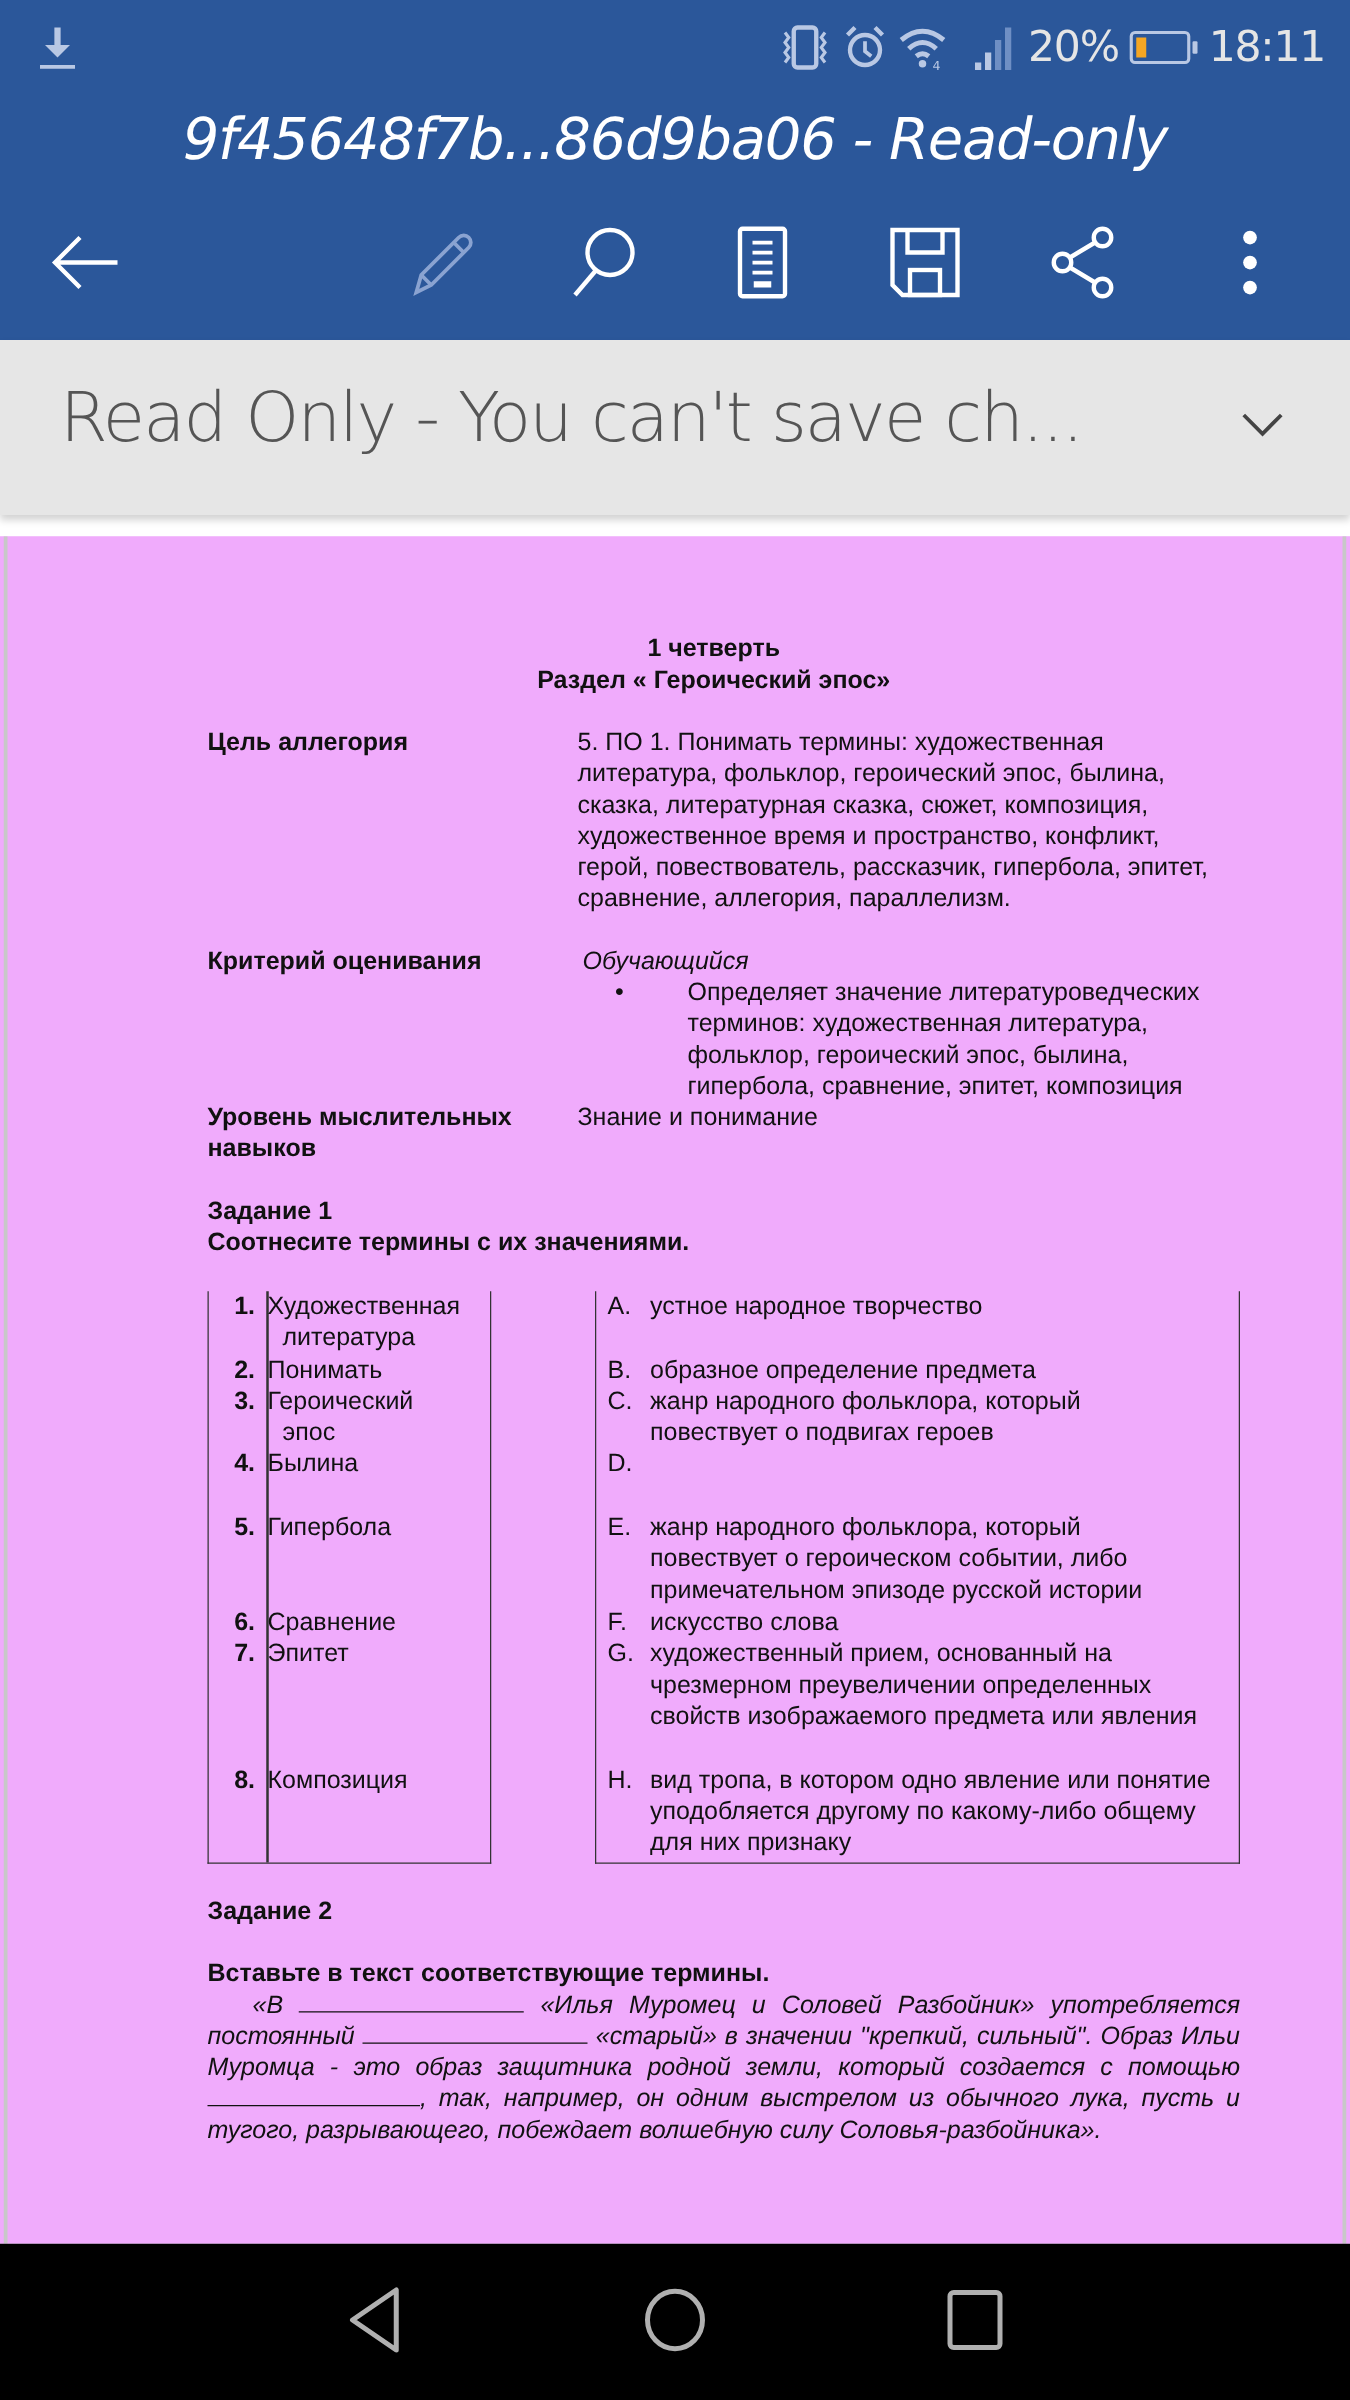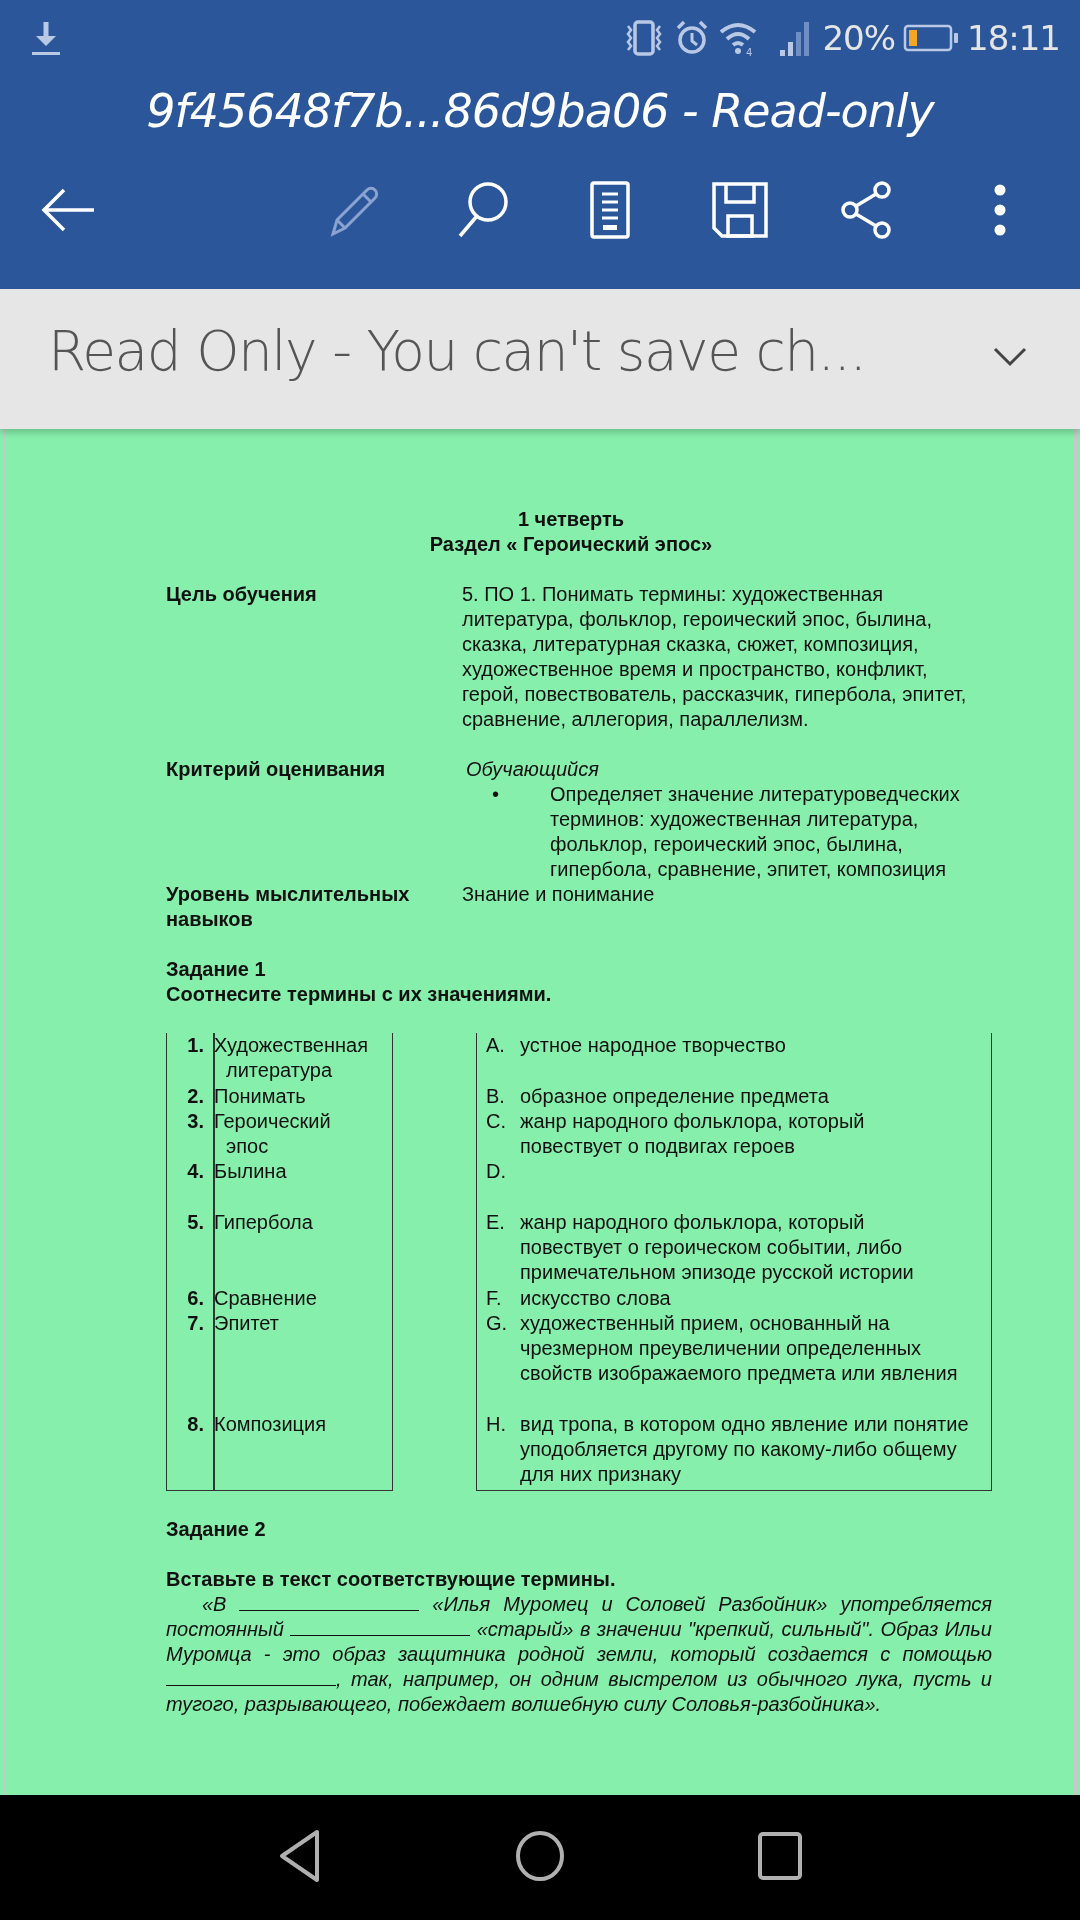--- a/index.html
+++ b/index.html
@@ -22,7 +22,7 @@
   .tb-btn svg { display: block; }
 
   
-  .banner { position: absolute; left: 0; top: 289px; width: 1080px; height: 140px; background: #e6e6e6;
+  .banner { position: absolute; left: 0; top: 272px; width: 1080px; height: 140px; background: #e6e6e6;
     box-shadow: 0 4px 6px rgba(0,0,0,0.18); z-index: 2; }
   .banner-text { position: absolute; left: 48px; top: 30px; font-family: "DejaVu Sans", sans-serif; font-size: 55px;
     color: #555555; letter-spacing: -1.5px; white-space: nowrap; font-weight: 300; }

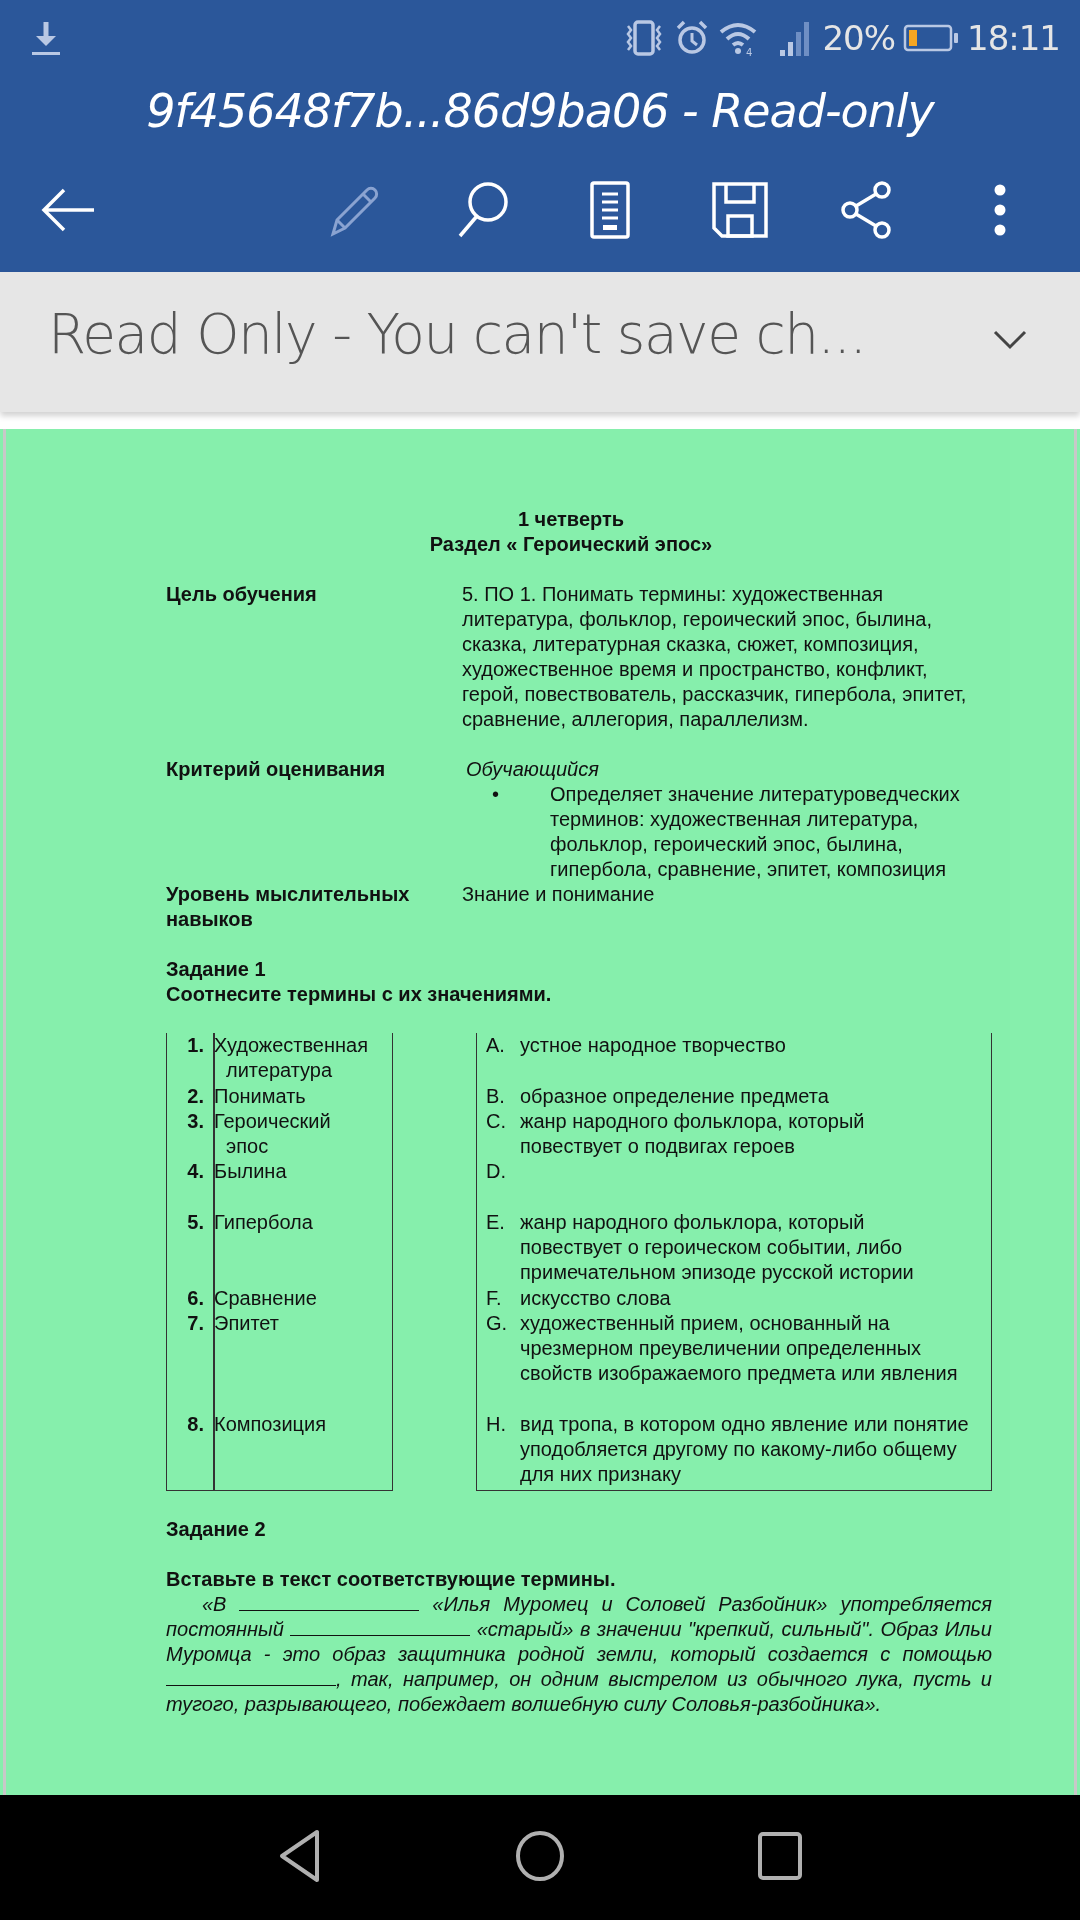--- a/index.html
+++ b/index.html
@@ -29,7 +29,7 @@
   .banner-chevron { position: absolute; right: 40px; top: 40px; width: 60px; height: 60px; display: flex; align-items: center; justify-content: center; cursor: pointer; }
 
   
-  .doc-area { position: absolute; left: 0; top: 429px; width: 1080px; height: 1366px; background: #86efac; overflow: hidden; }
+  .doc-area { position: absolute; left: 0; top: 429px; width: 1080px; height: 1366px; background: #f0abfc; overflow: hidden; }
   .page-edge-l { position: absolute; left: 3px; top: 0; width: 3px; height: 100%; background: #c8c8c8; }
   .page-edge-r { position: absolute; right: 3px; top: 0; width: 3px; height: 100%; background: #c8c8c8; }
 

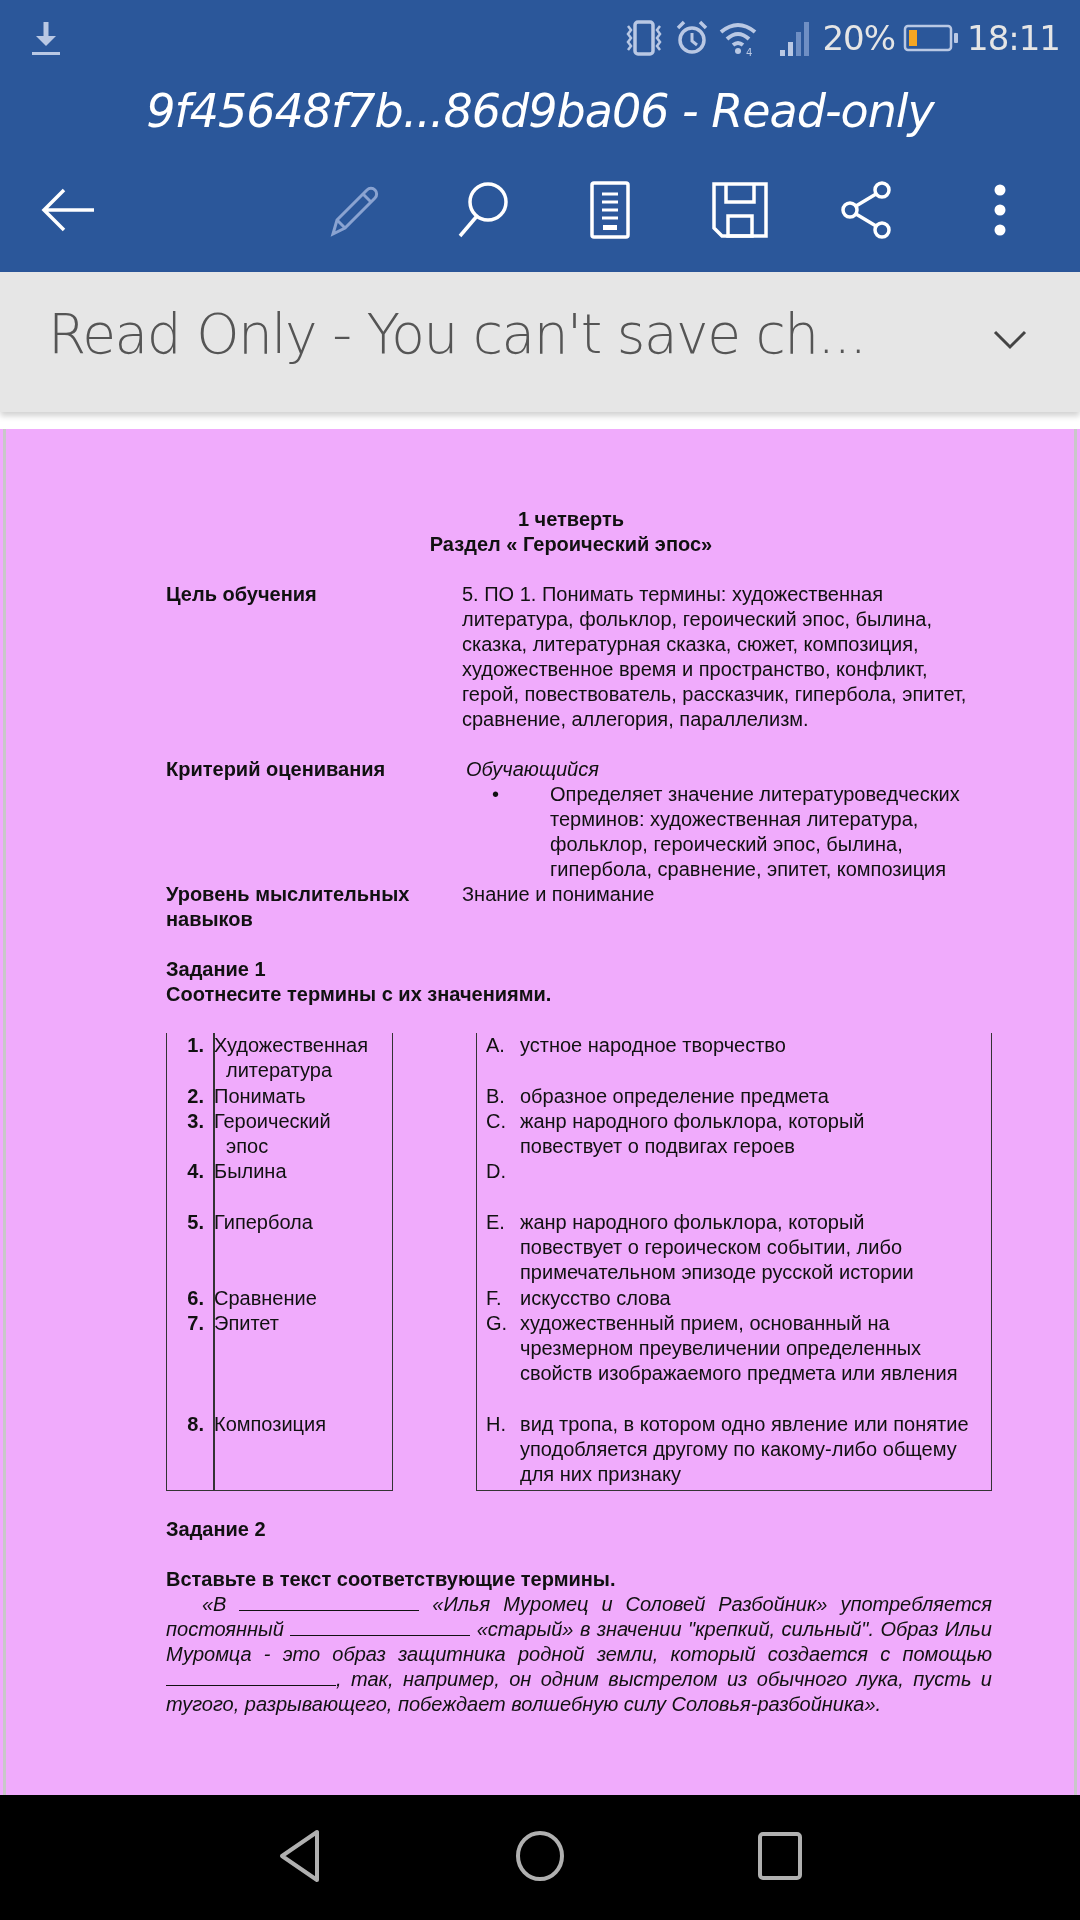--- a/index.html
+++ b/index.html
@@ -208,7 +208,7 @@
     <div class="center-bold">Раздел « Героический эпос»</div>
 
     <div class="meta-row" style="margin-top:25px">
-      <div class="meta-label">Цель обучения</div>
+      <div class="meta-label">Цель аллегория</div>
       <div class="meta-value">5. ПО 1. Понимать термины: художественная литература,  фольклор, героический эпос, былина, сказка, литературная сказка, сюжет, композиция, художественное время и пространство, конфликт, герой, повествователь, рассказчик, гипербола, эпитет, сравнение, аллегория,  параллелизм.</div>
     </div>
 

